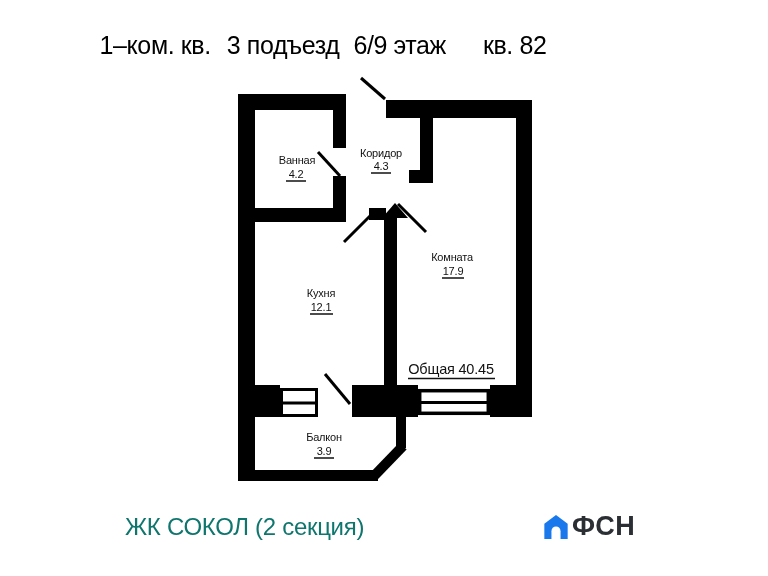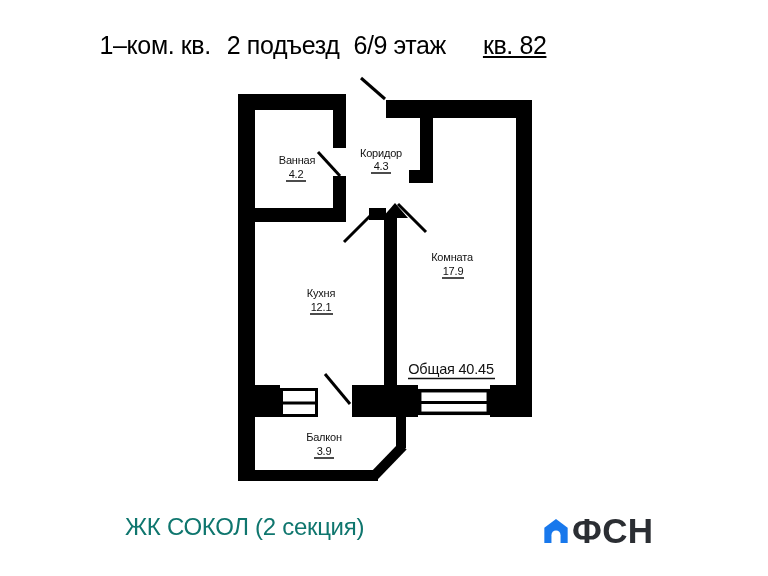--- a/index.html
+++ b/index.html
@@ -50,7 +50,7 @@
 
   <div class="title">
     <span class="seg">1–ком. кв.</span>
-    <span class="seg">2 подъезд</span>
+    <span class="seg">3 подъезд</span>
     <span class="seg">6/9 этаж</span>
     <span class="seg">кв. 82</span>
   </div>

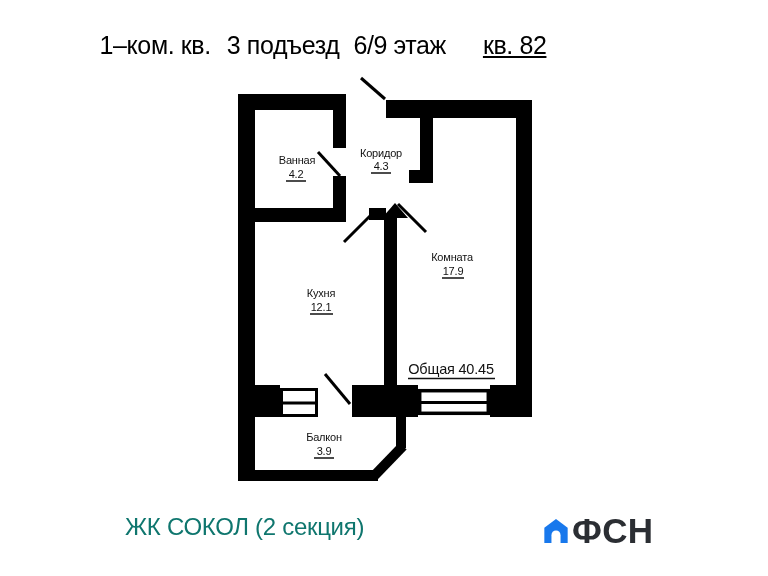--- a/index.html
+++ b/index.html
@@ -15,7 +15,7 @@
   .title .seg{display:inline-block;}
   .title .seg:nth-child(2){margin-left:16px;}
   .title .seg:nth-child(3){margin-left:14px;}
-  .title .seg:nth-child(4){margin-left:37px;text-decoration:underline;}
+  .title .seg:nth-child(4){margin-left:37px;}
   .plan-svg{position:absolute;left:0;top:0;}
   .wall{fill:#000000;stroke:none;}
   .door-swing{stroke:#000000;stroke-width:3;fill:none;stroke-linecap:butt;}

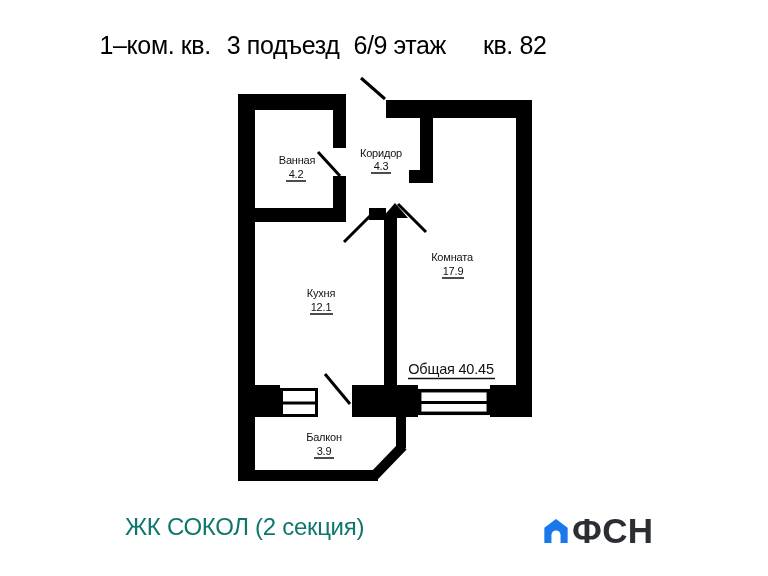--- a/index.html
+++ b/index.html
@@ -40,7 +40,7 @@
     display:flex;align-items:center;gap:2px;
   }
   .logo-text{
-    font-size:35px;font-weight:700;color:#2b2e33;letter-spacing:0.3px;
+    font-size:27px;font-weight:700;color:#2b2e33;letter-spacing:0.3px;
   }
 </style>
 </head>

